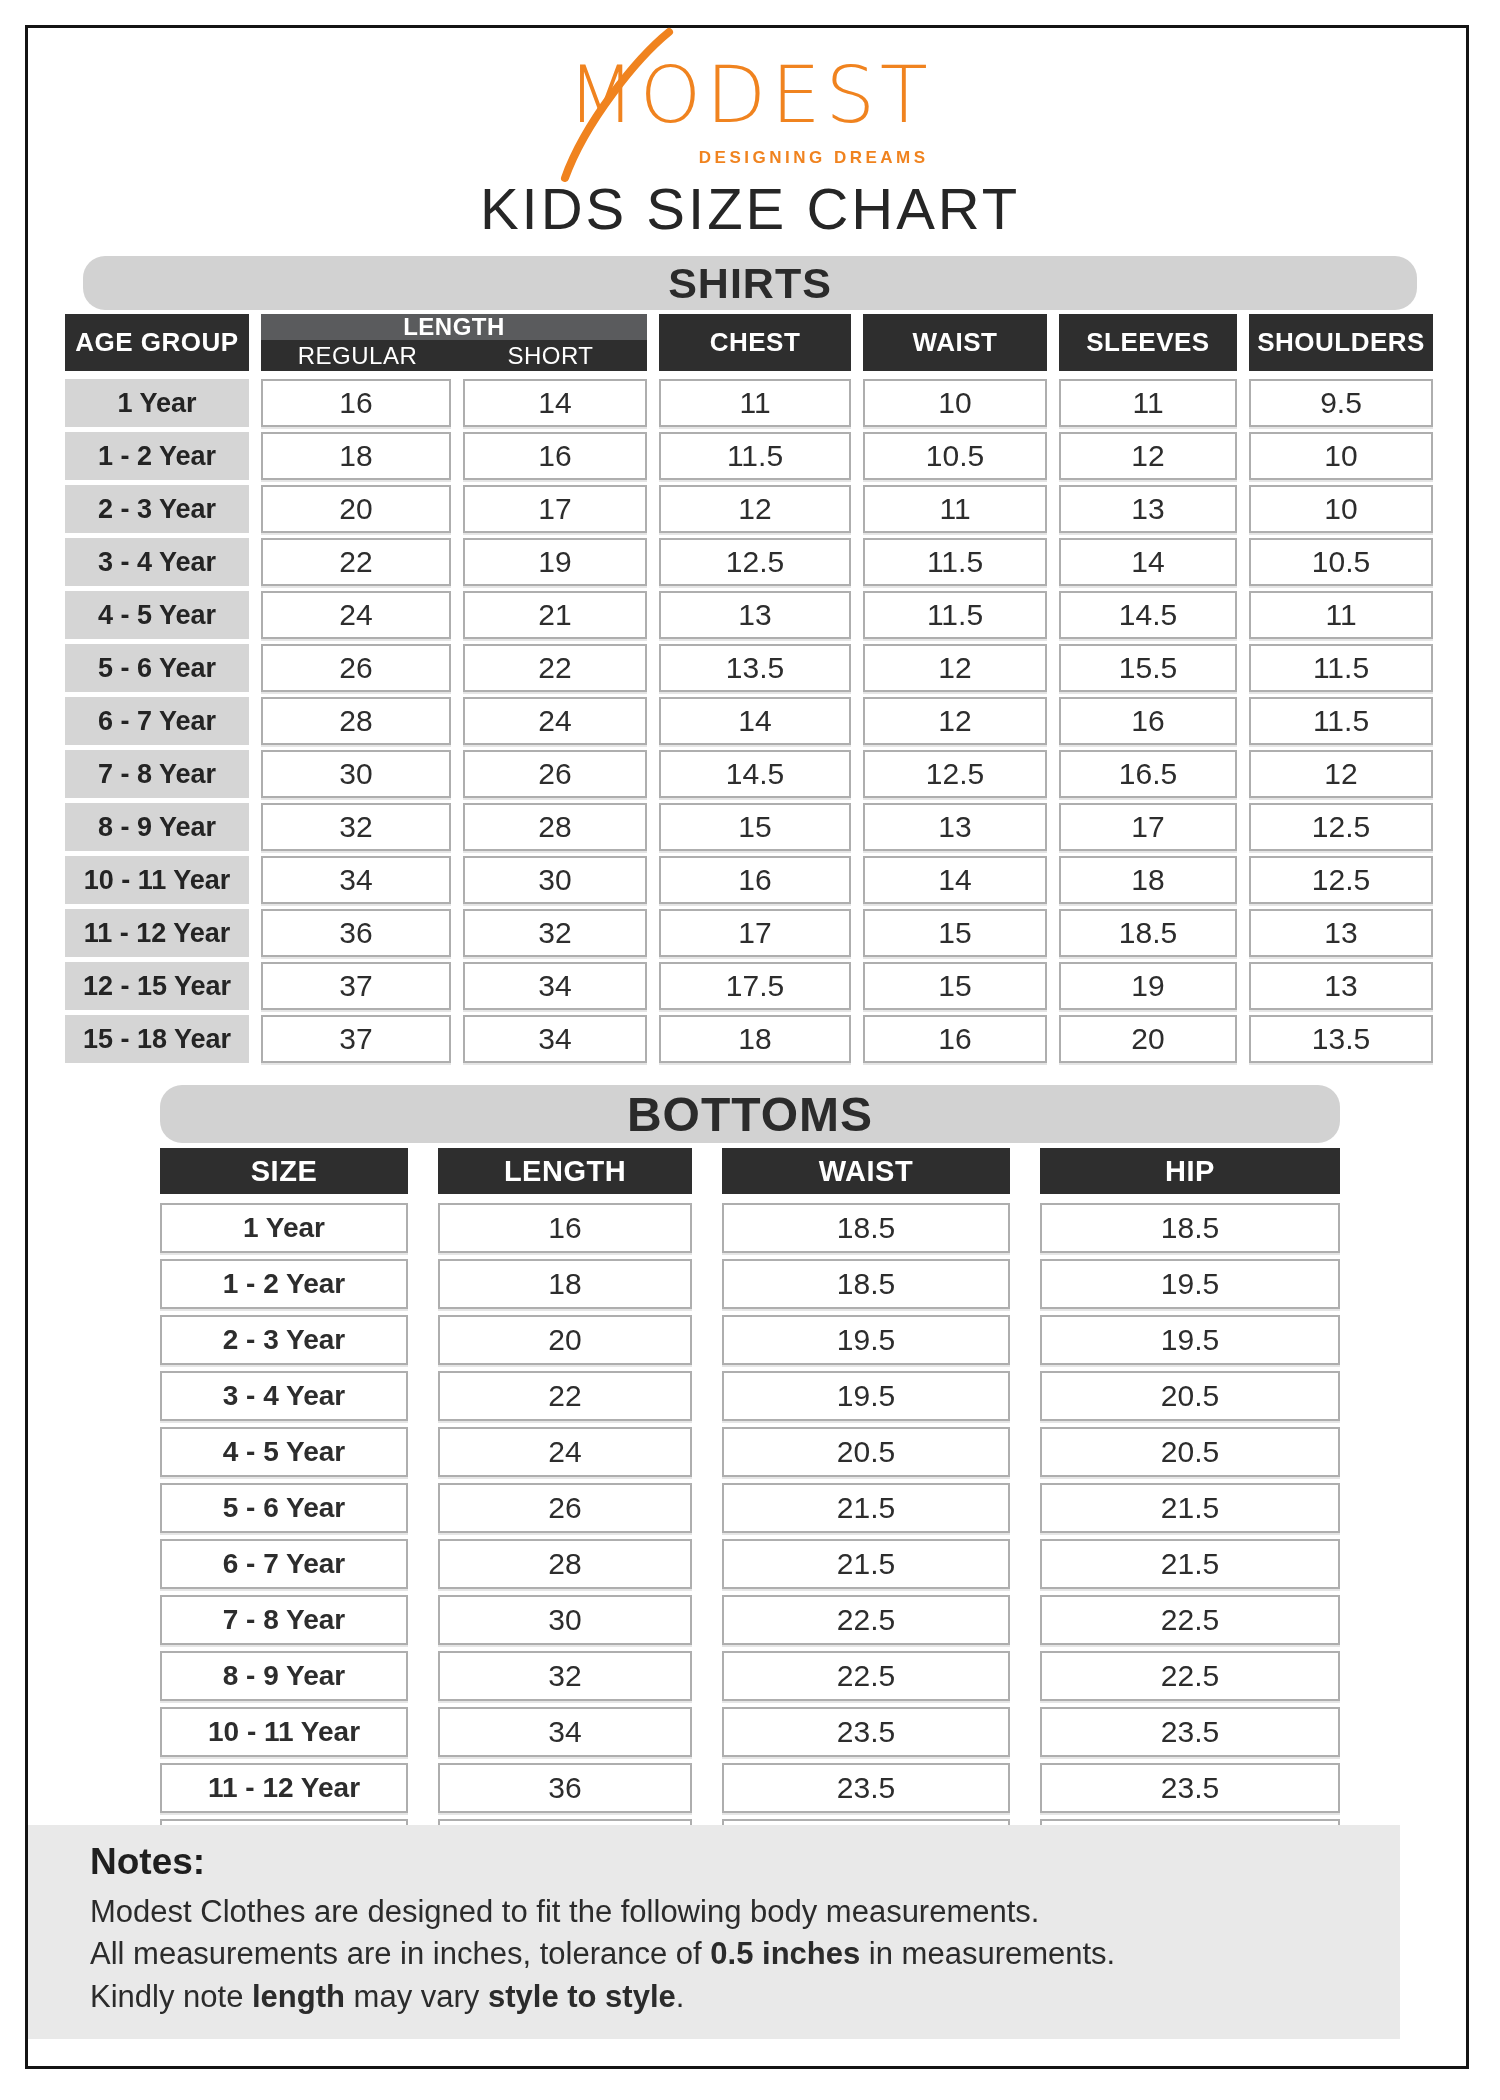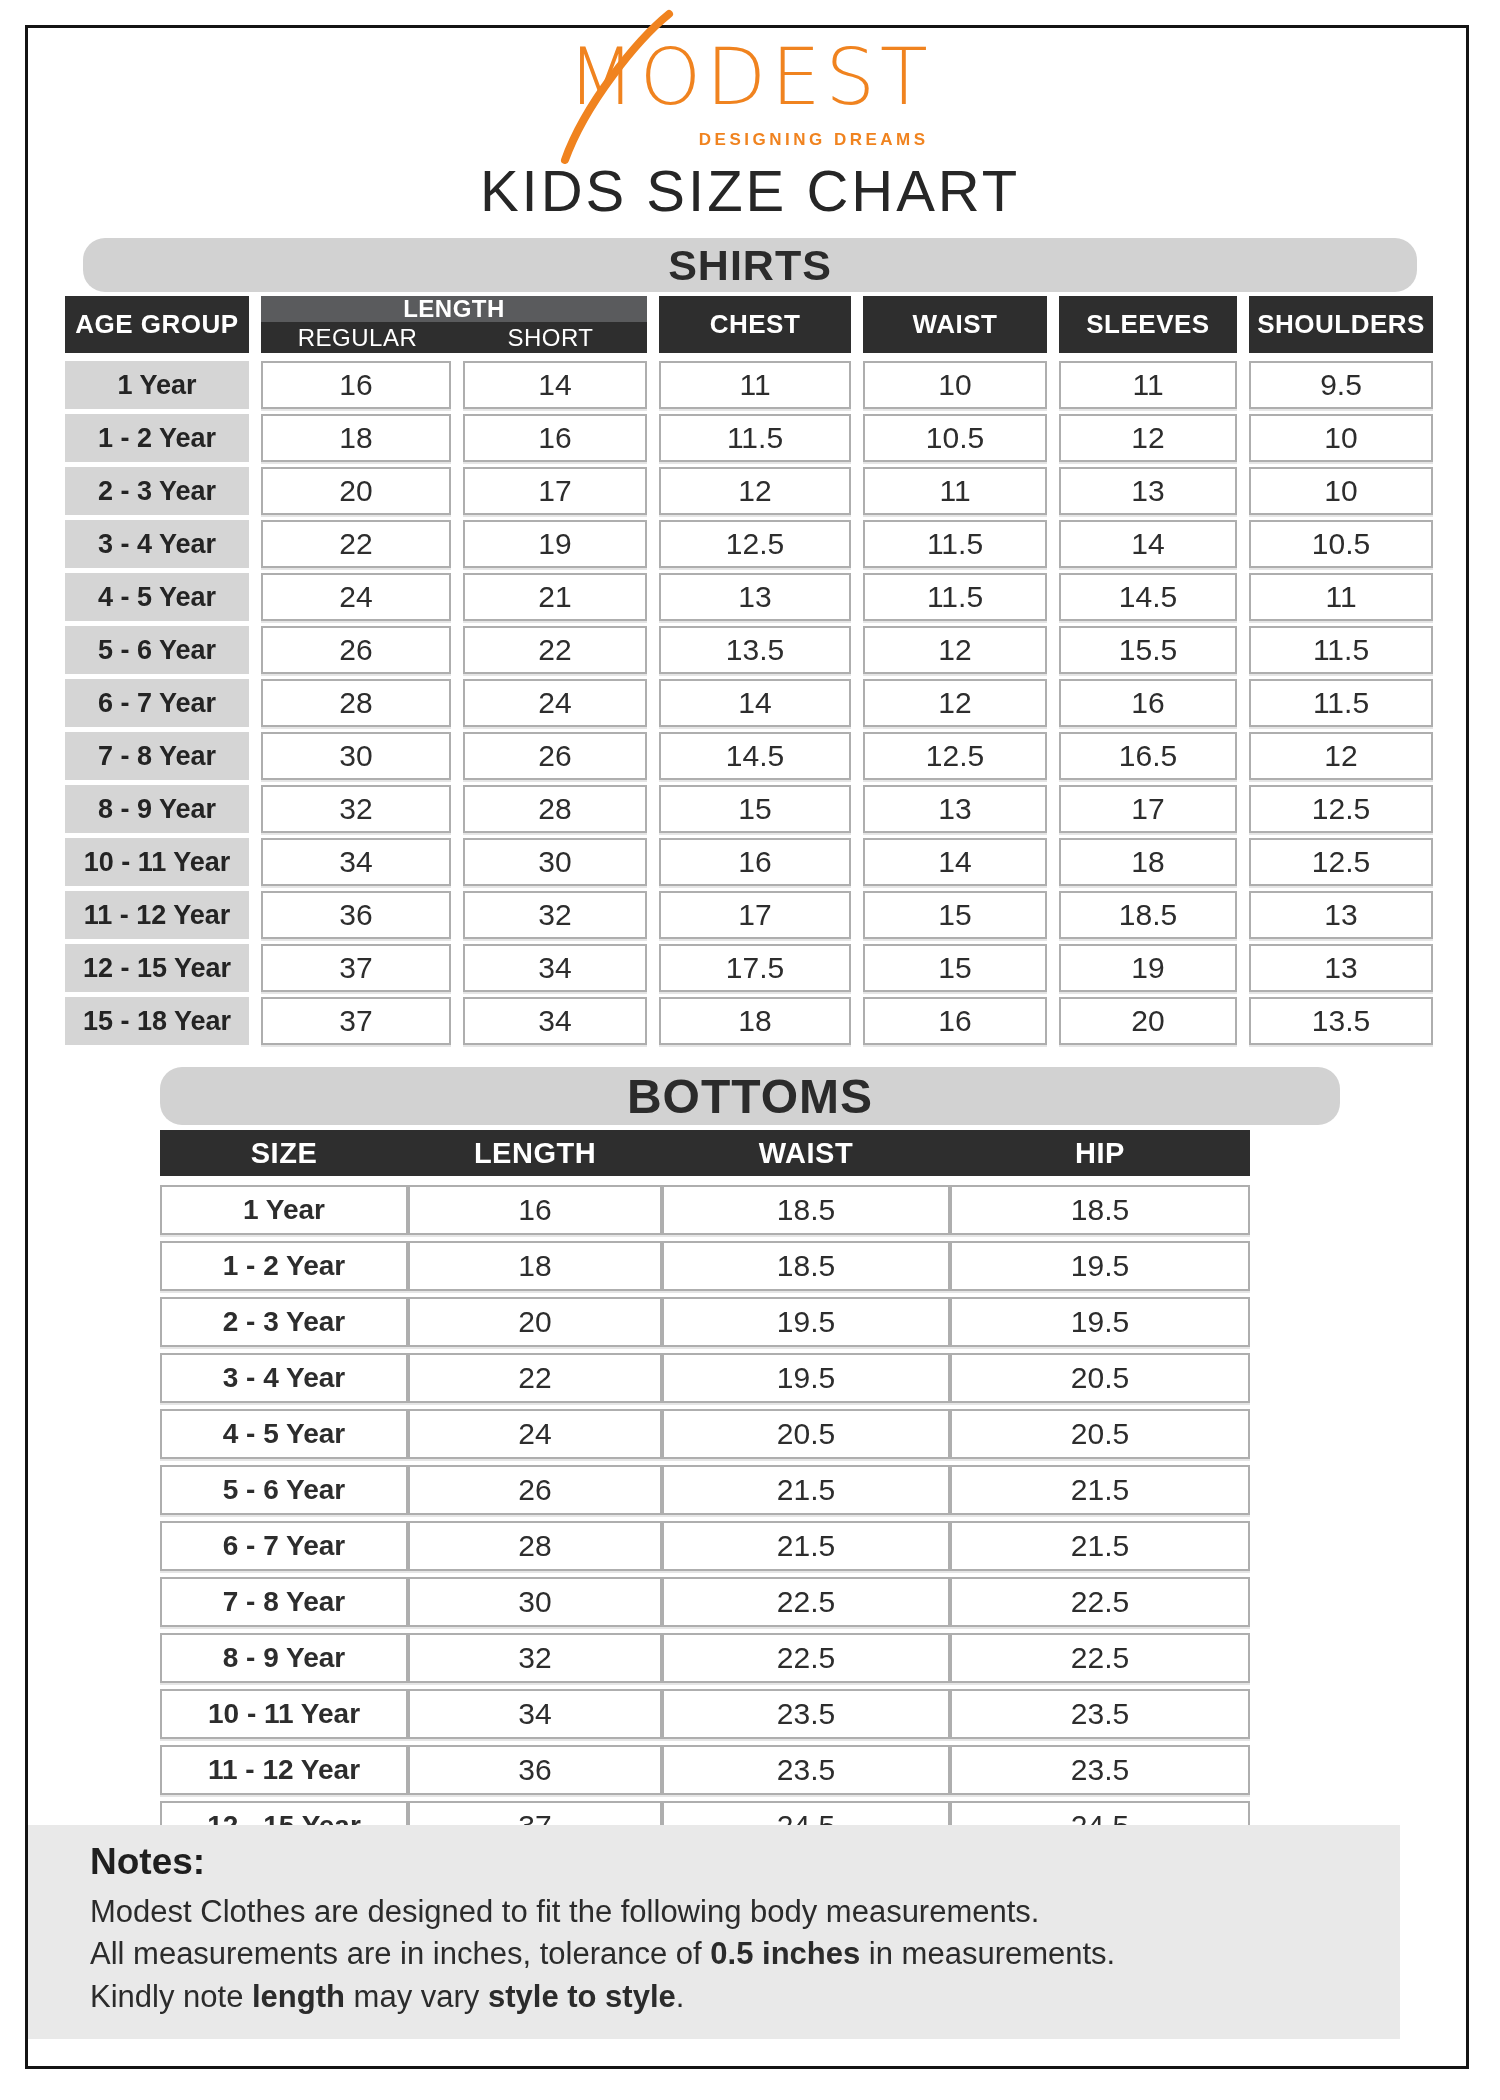--- a/index.html
+++ b/index.html
@@ -14,7 +14,7 @@
   .content{position:absolute;left:28px;top:28px;width:1444px;height:2038px;}
 
   
-  .brand{width:100%;text-align:center;padding-top:10px;}
+  .brand{width:100%;text-align:center;padding-top:28px;}
   .logo-wrap{position:relative;display:inline-block;line-height:1;}
   .logo-text{
     font-size:78px;font-weight:300;letter-spacing:5px;color:#f0831f;

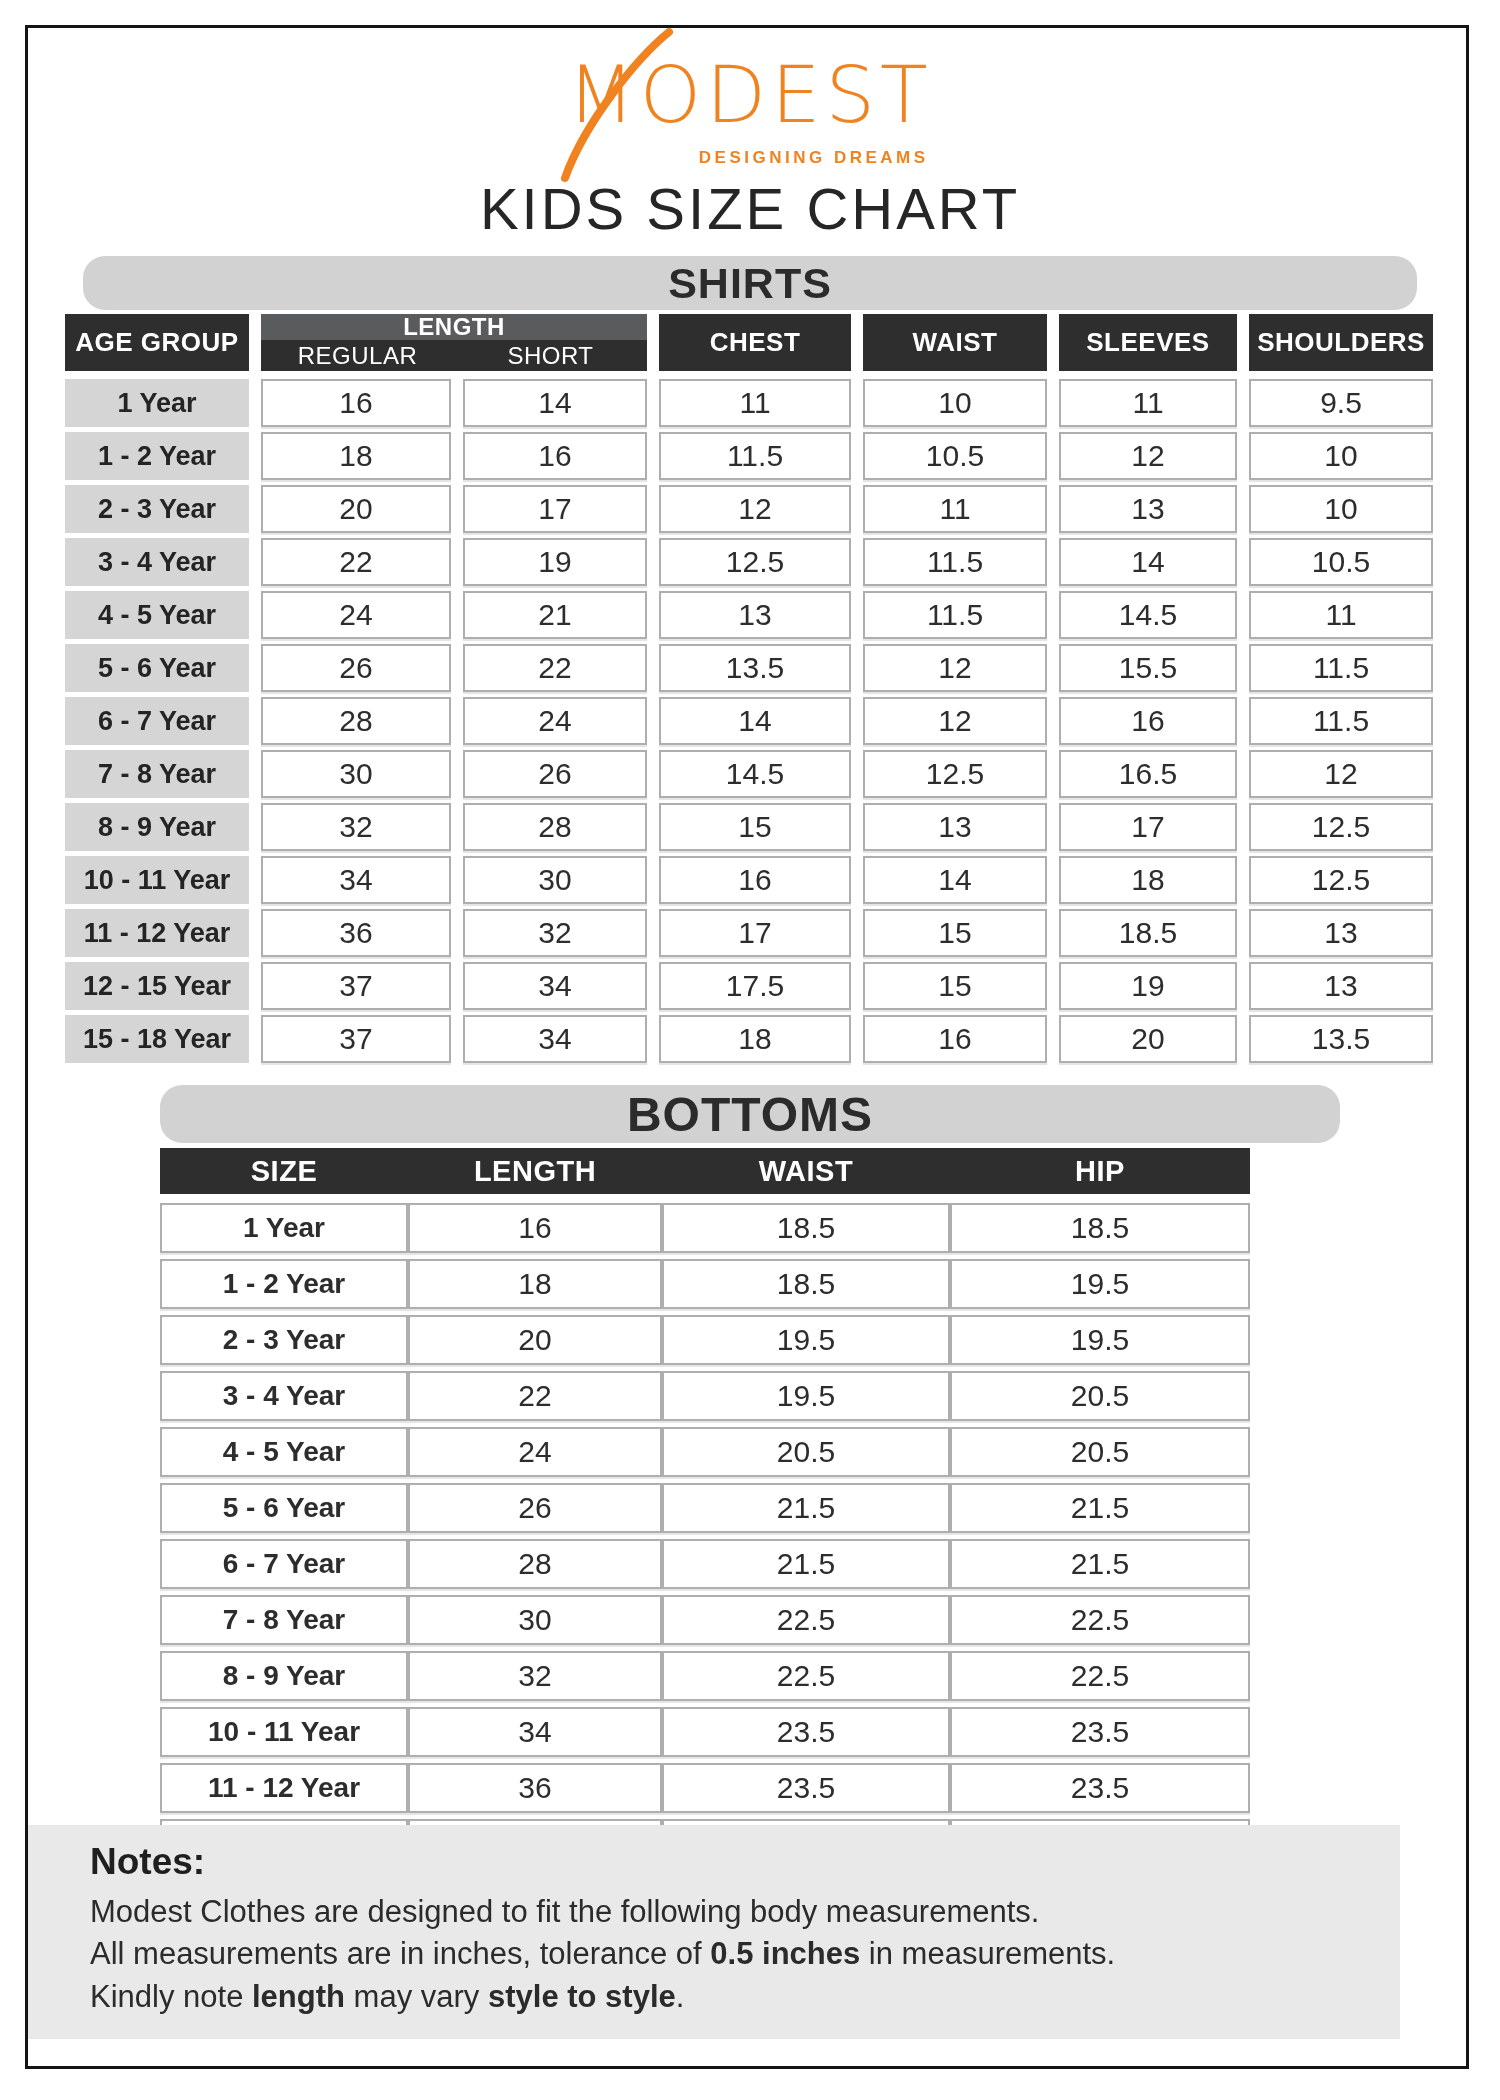--- a/index.html
+++ b/index.html
@@ -77,7 +77,7 @@
   .bottoms .banner{width:1180px;height:58px;}
   .bottoms .banner-title{font-size:48px;}
   .bottoms-cols{
-    display:grid;
+    display:grid;column-gap:30px;
     grid-template-columns:248px 254px 288px 300px;
     text-align:right;
   }

